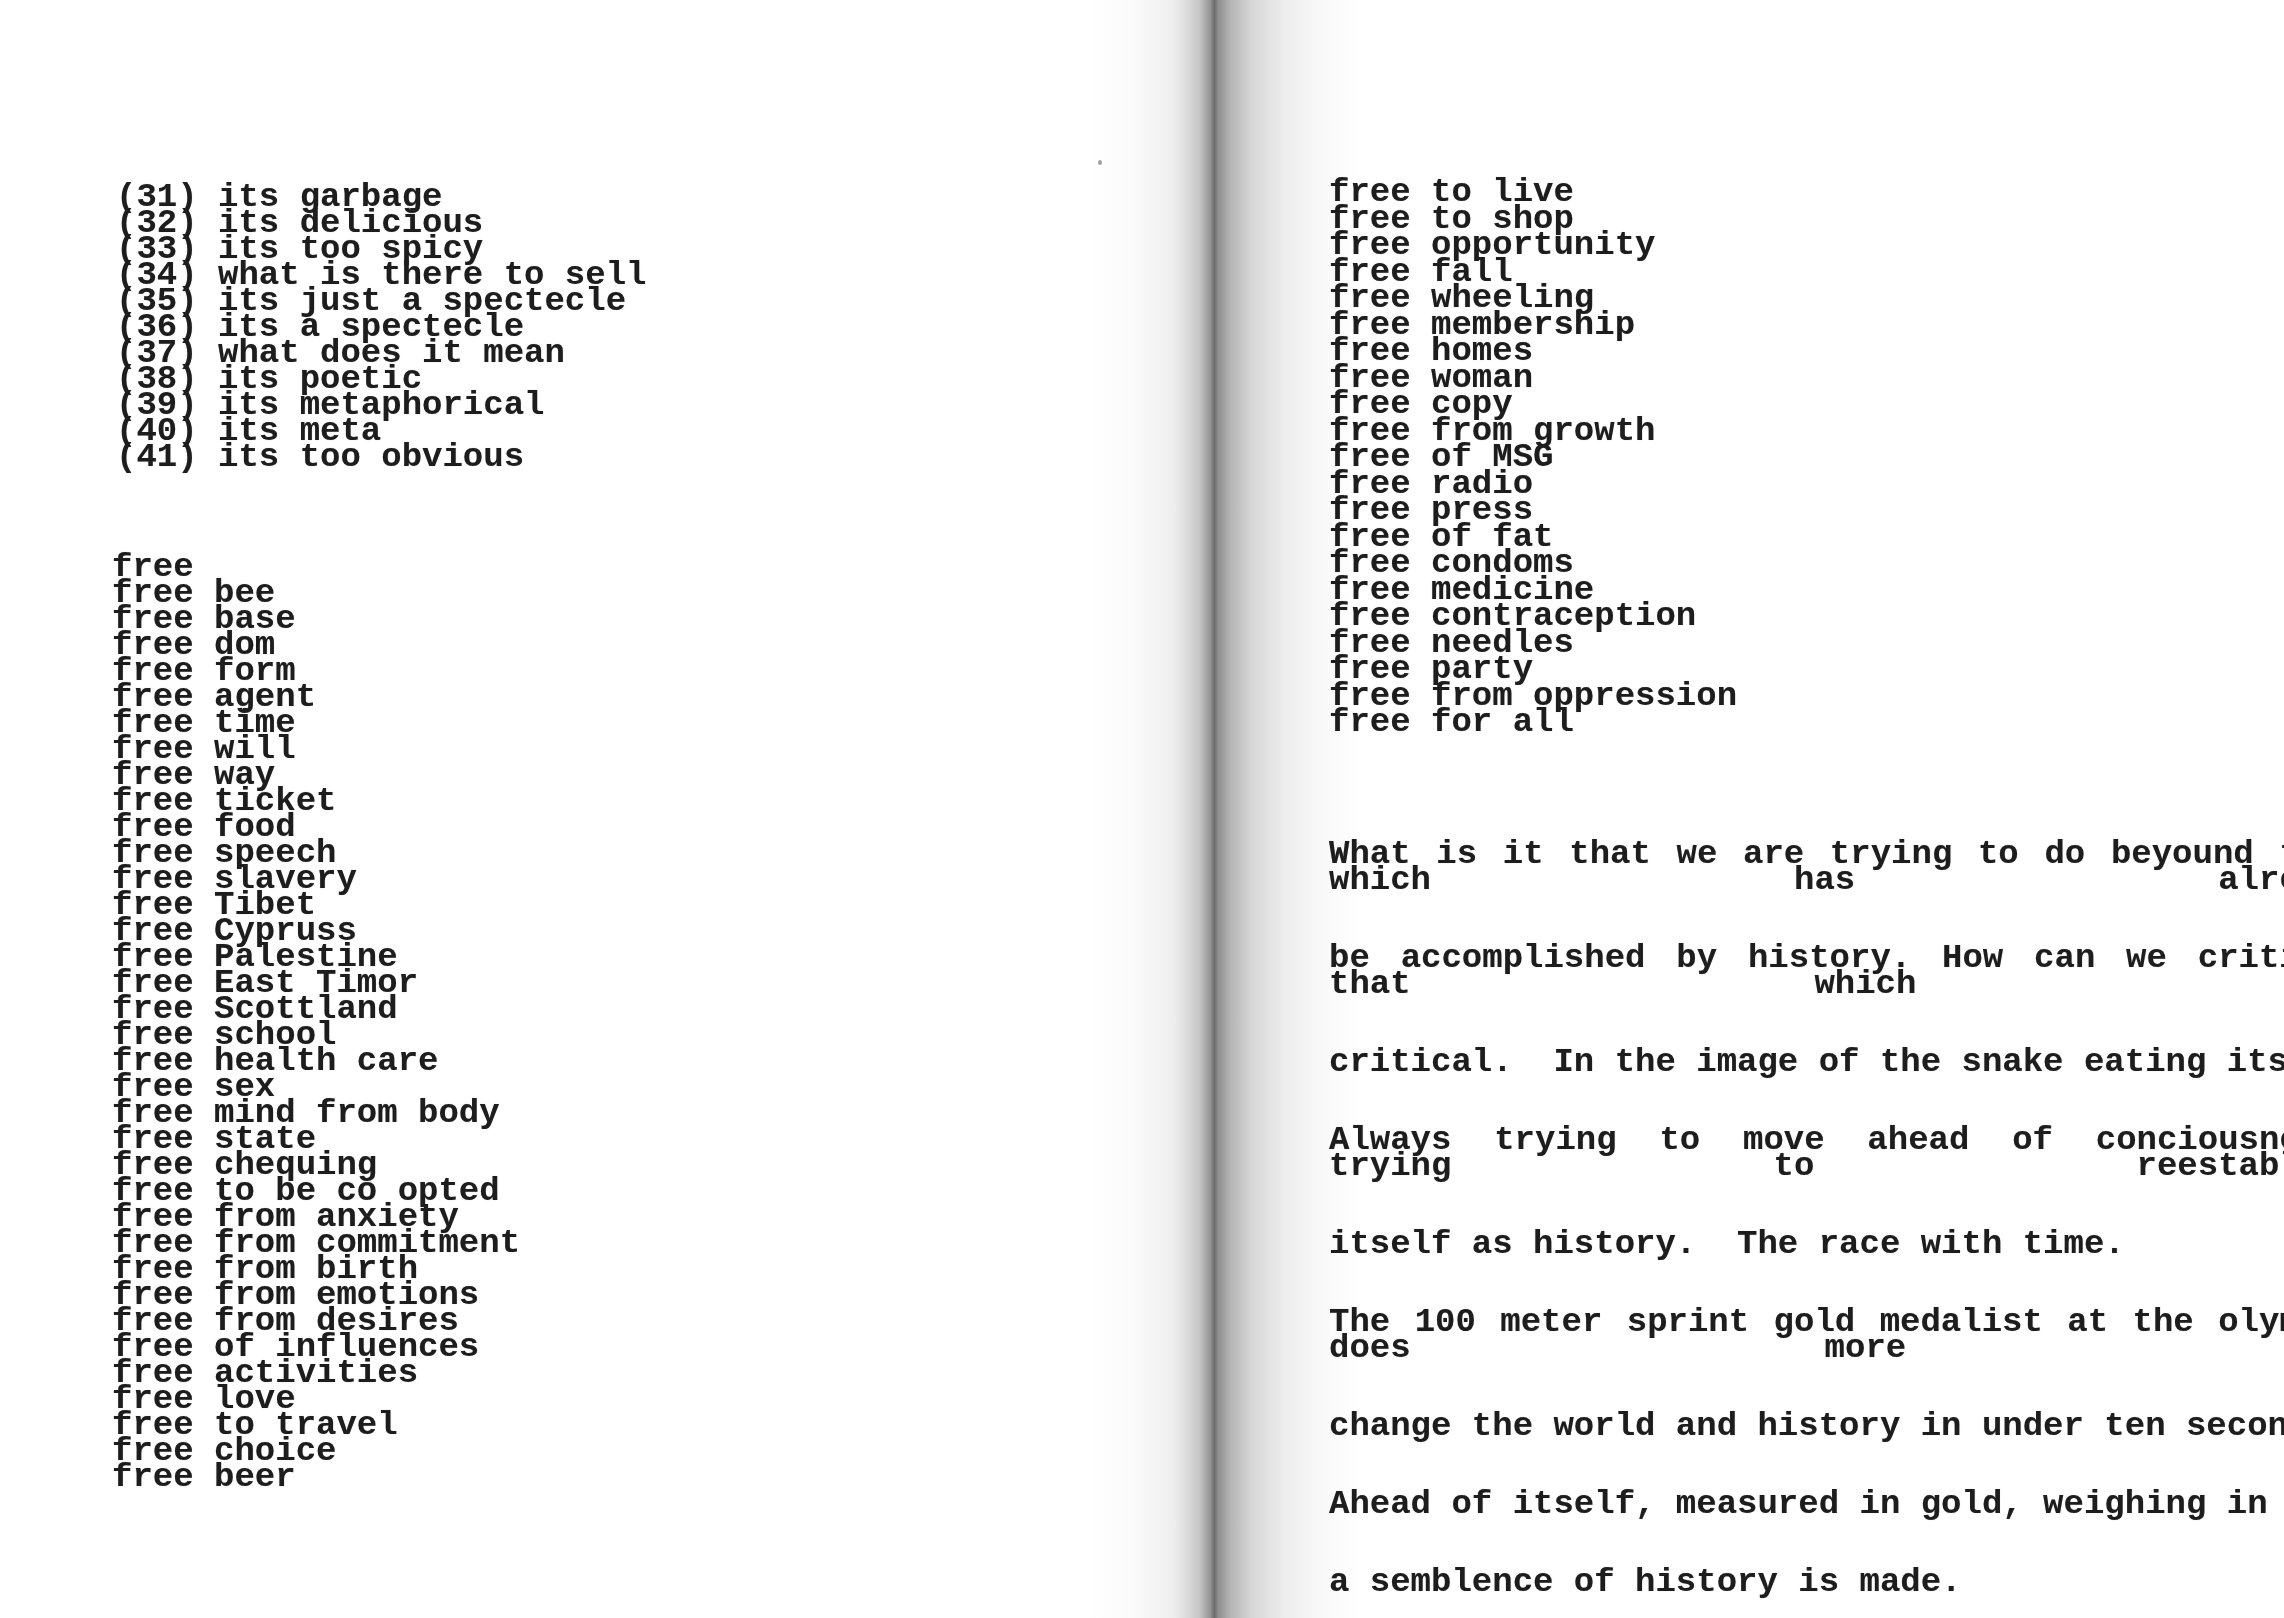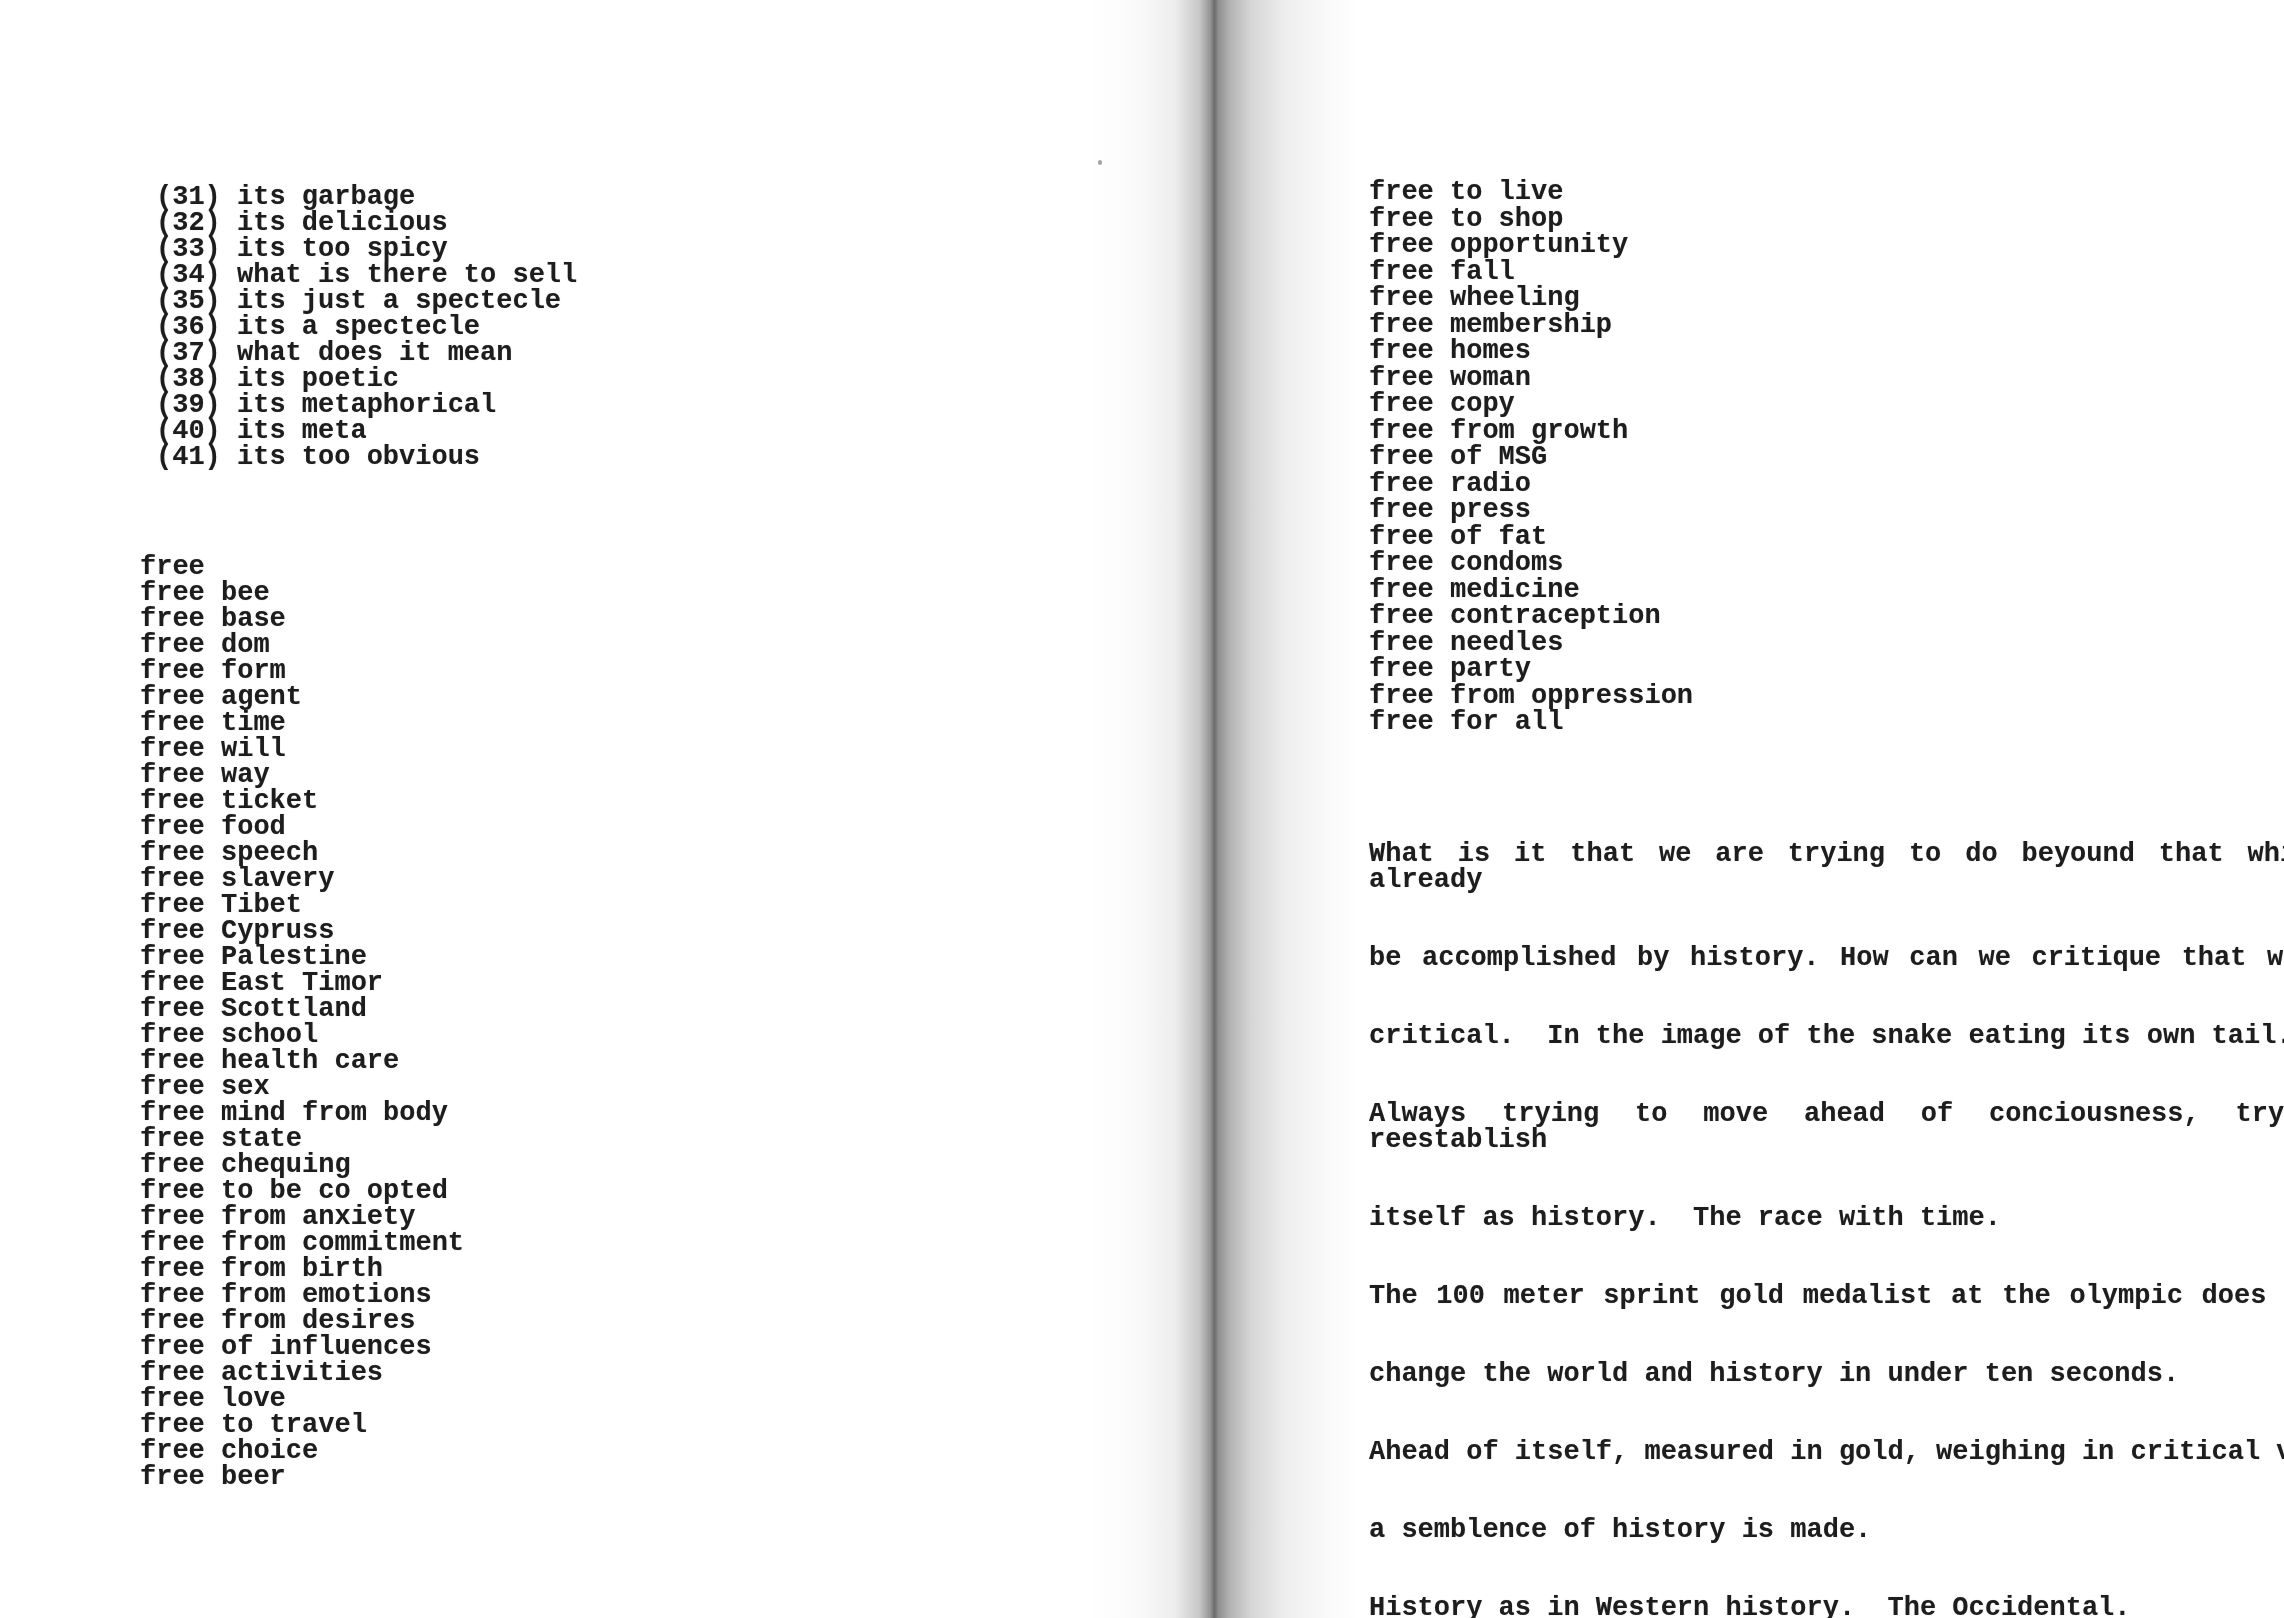--- a/index.html
+++ b/index.html
@@ -15,10 +15,9 @@
   .block{
     position:absolute;
     white-space:pre;
-    font-size:27px;
+    font-size:34px;
     line-height:26px;
     text-shadow:0 0 0.9px rgba(30,30,30,.35);
-    margin-left:40px;
   }
   #numbered-list{left:116px;top:184px}
   #free-list-left{left:100px;top:554px}

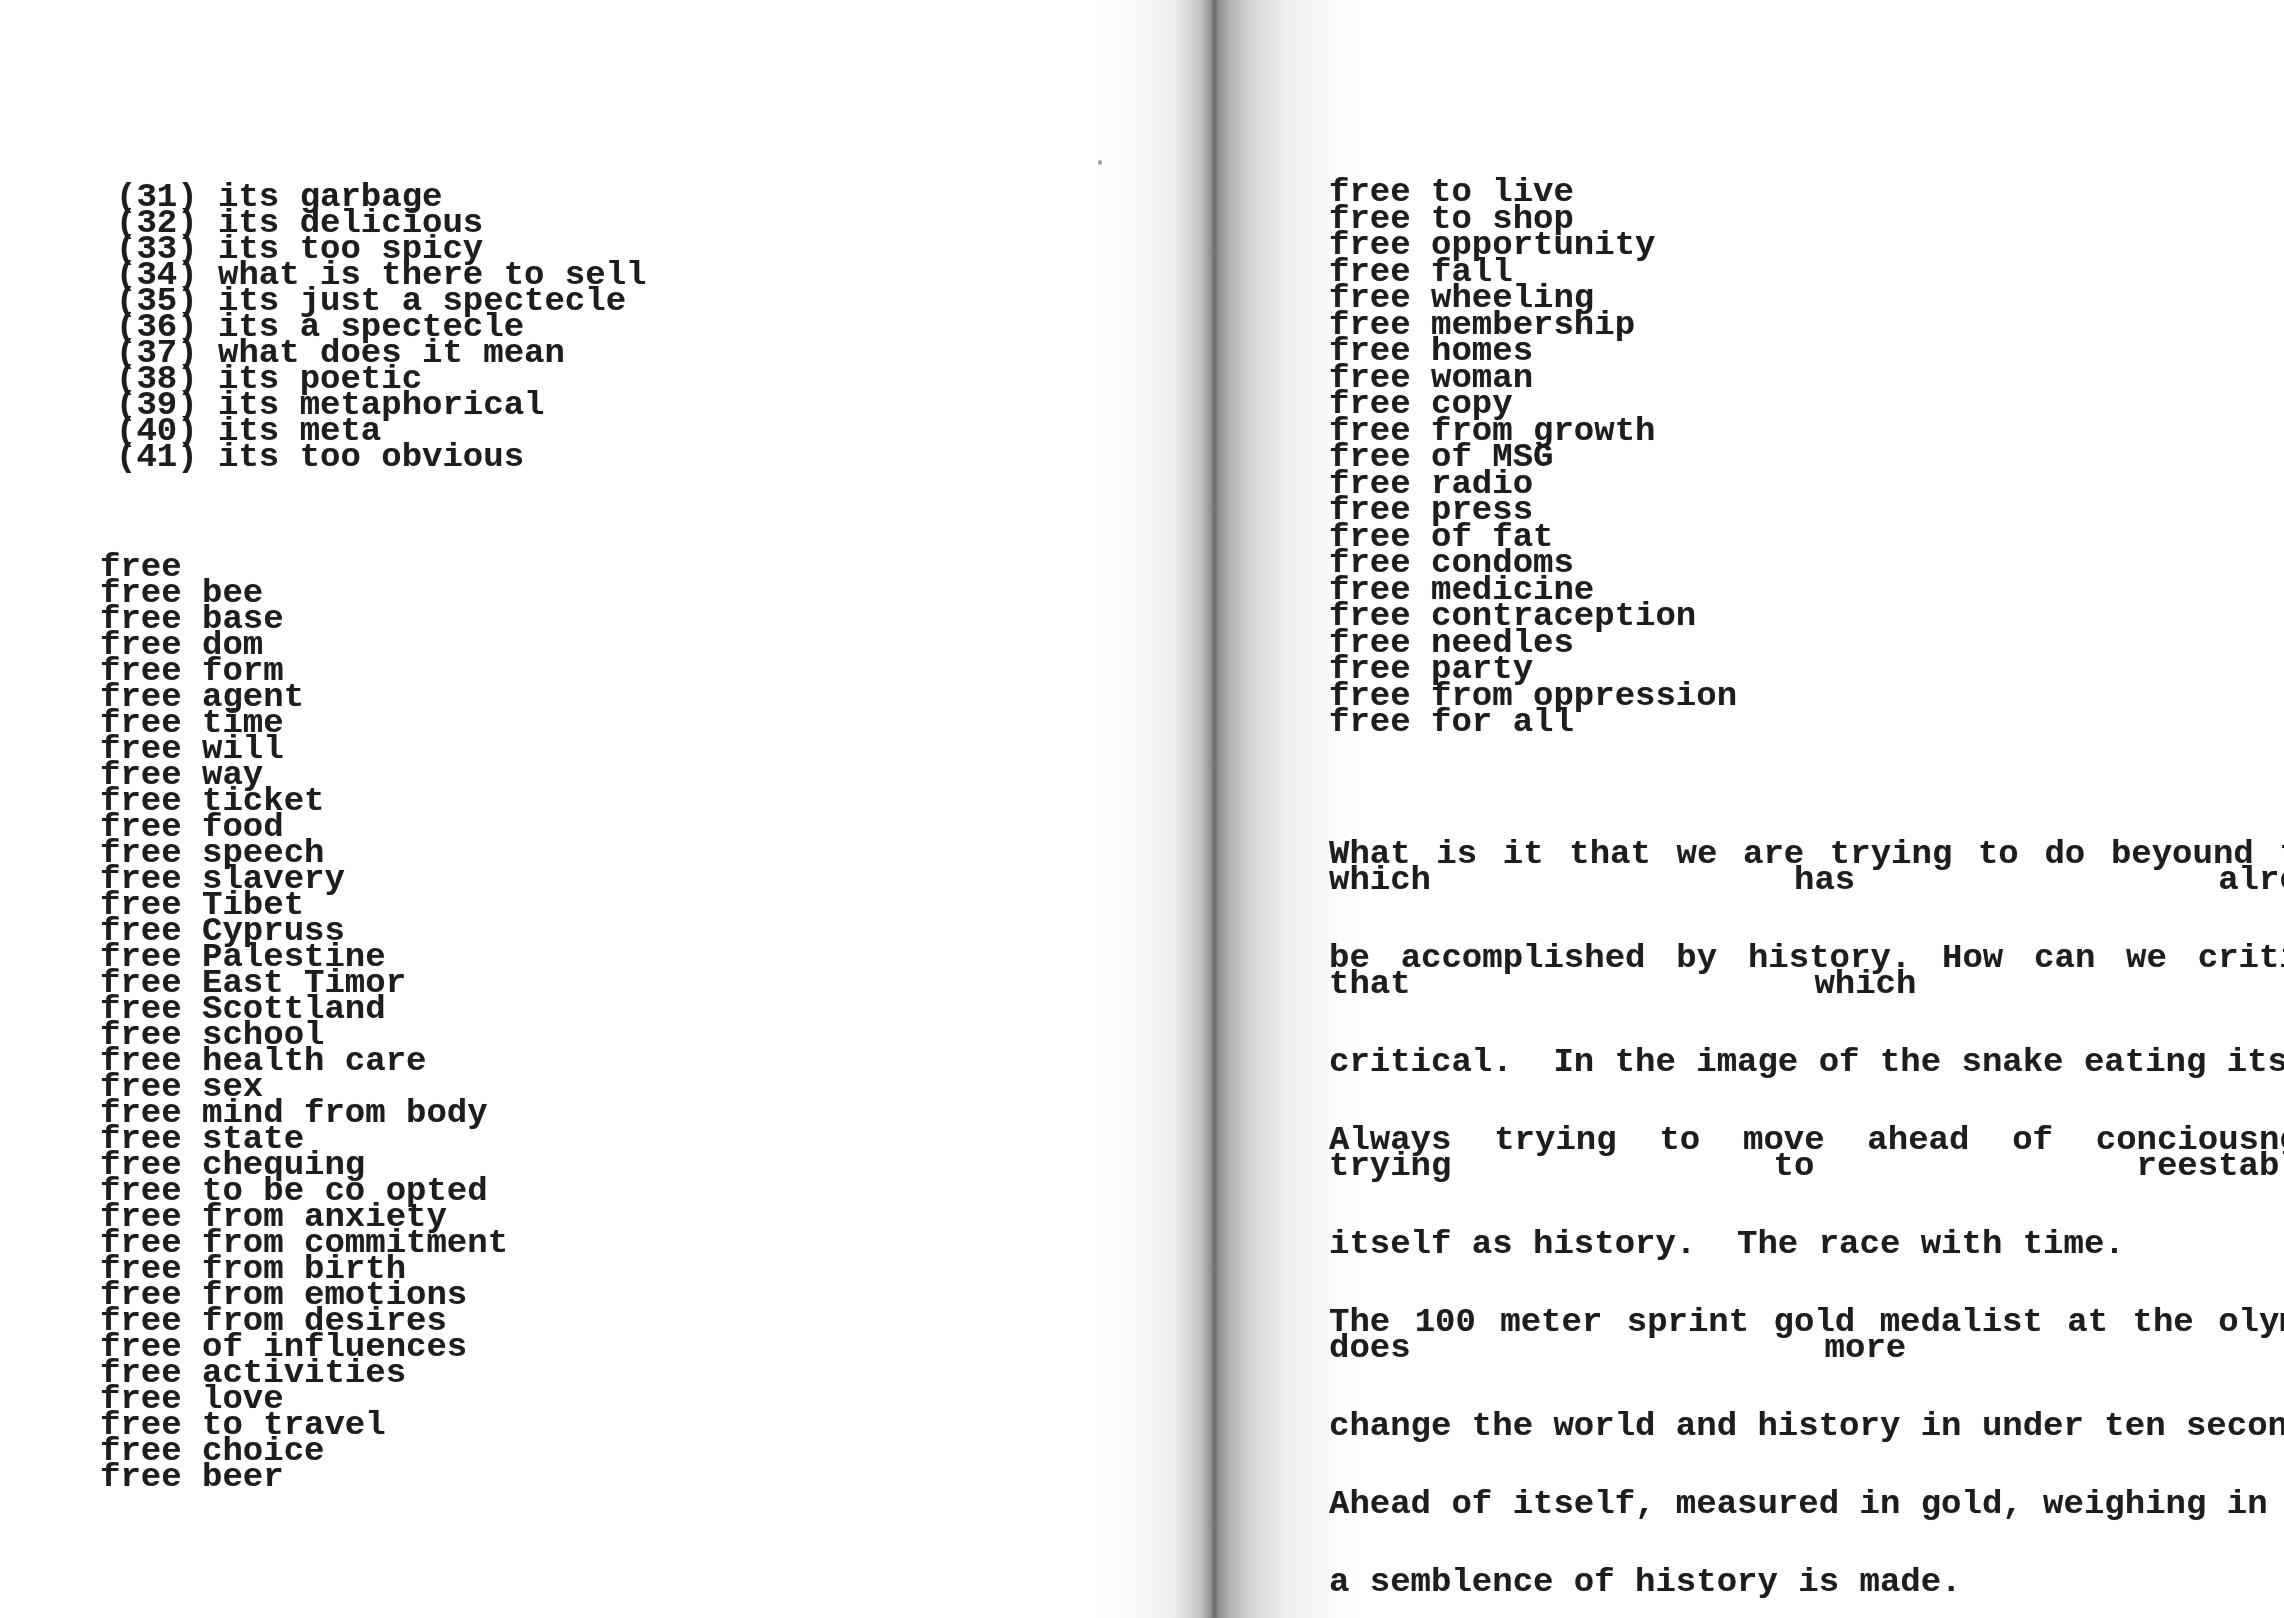--- a/index.html
+++ b/index.html
@@ -20,7 +20,7 @@
     text-shadow:0 0 0.9px rgba(30,30,30,.35);
   }
   #numbered-list{left:116px;top:184px}
-  #free-list-left{left:100px;top:554px}
+  #free-list-left{left:112px;top:554px}
   #free-list-right{left:1329px;top:179px;line-height:26.5px}
   #statement-paragraph{left:1329px;top:789px;width:1032px;line-height:26px}
   .pline{white-space:pre}

